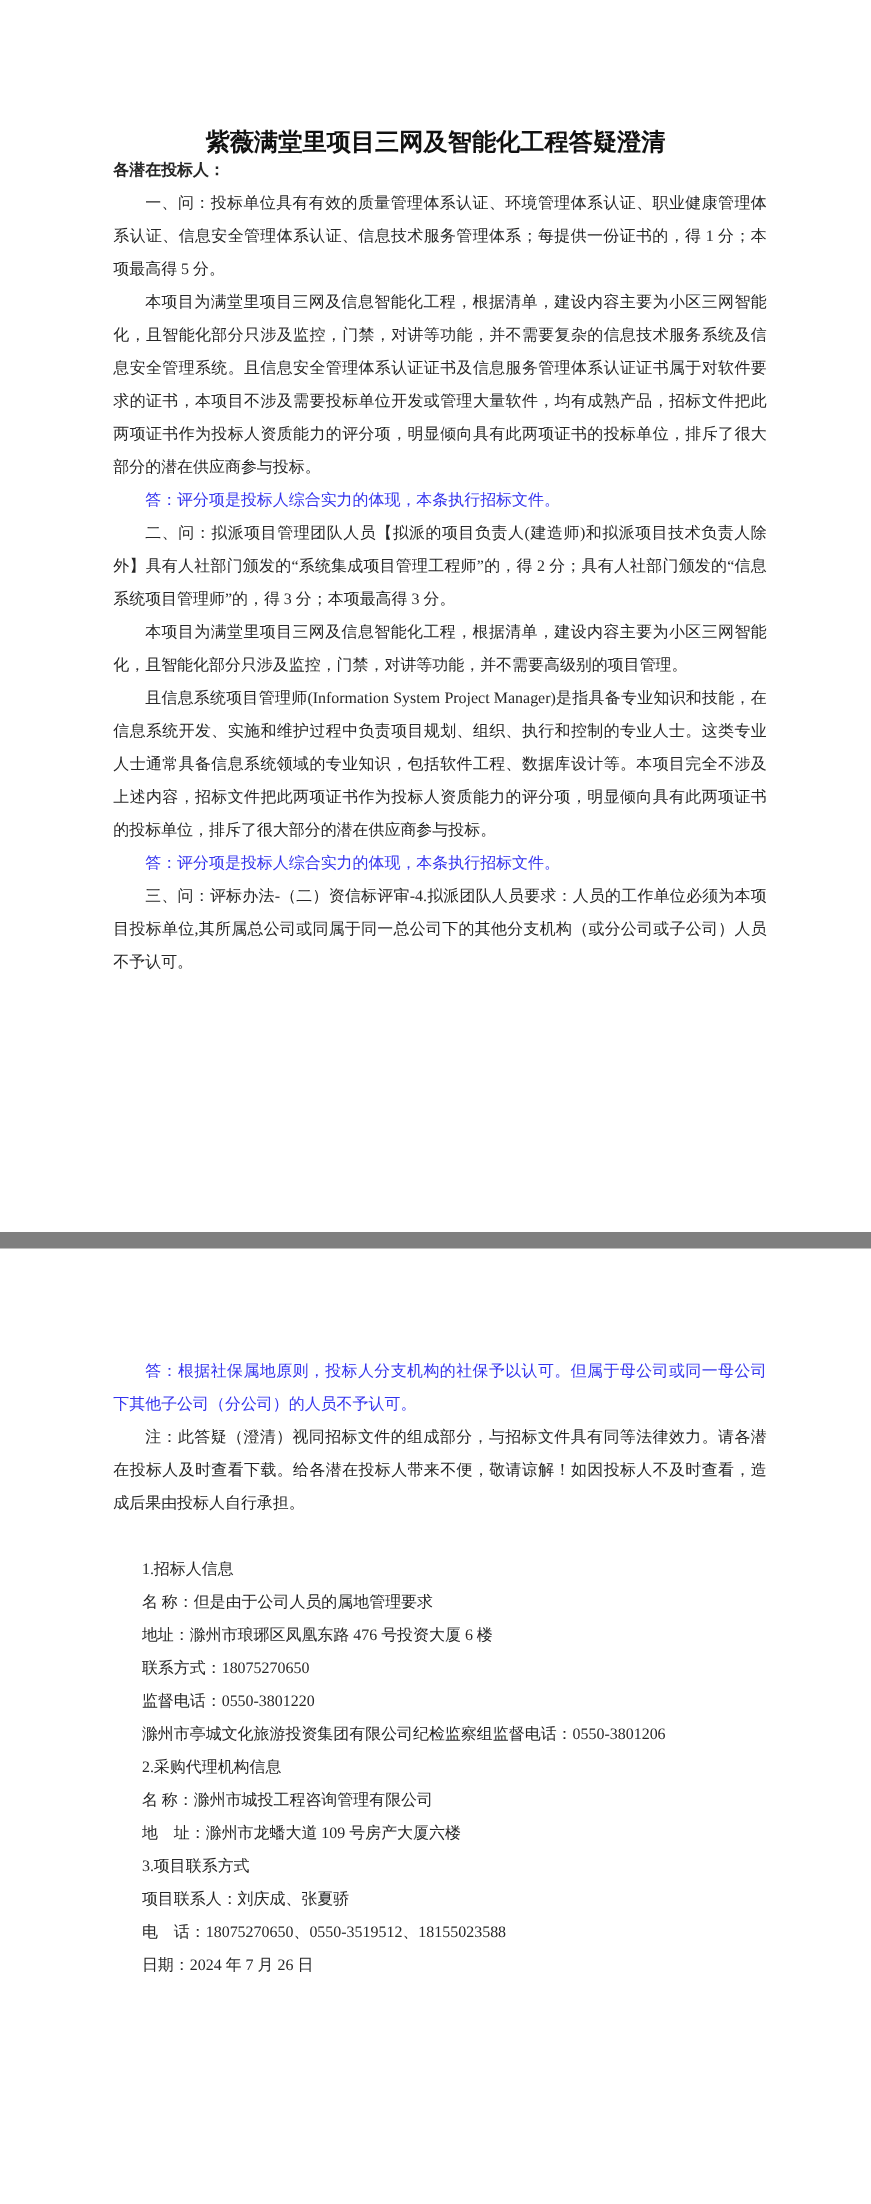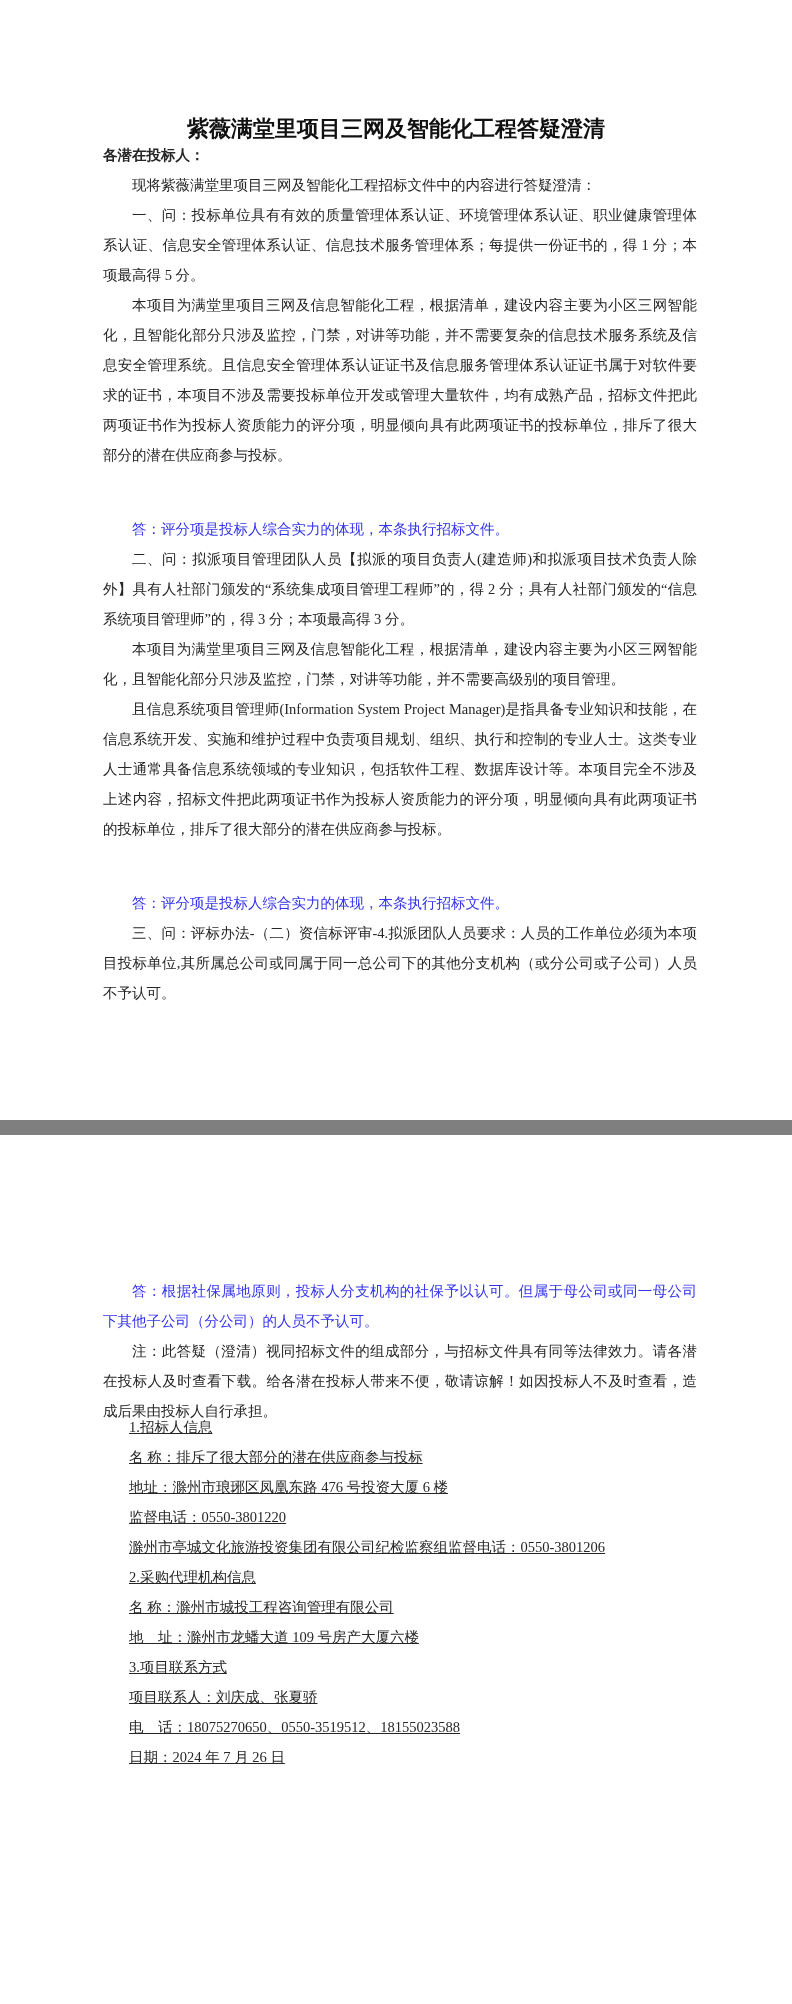--- a/index.html
+++ b/index.html
@@ -77,7 +77,6 @@
   <div class="body-block page1-body">
 
   <p class="flush">各潜在投标人：</p>
-      <p class="indent">现将紫薇满堂里项目三网及智能化工程招标文件中的内容进行答疑澄清：</p>
       <p class="indent">一、问：投标单位具有有效的质量管理体系认证、环境管理体系认证、职业健康管理体系认证、信息安全管理体系认证、信息技术服务管理体系；每提供一份证书的，得 1 分；本项最高得 5 分。</p>
       <p class="indent">本项目为满堂里项目三网及信息智能化工程，根据清单，建设内容主要为小区三网智能化，且智能化部分只涉及监控，门禁，对讲等功能，并不需要复杂的信息技术服务系统及信息安全管理系统。且信息安全管理体系认证证书及信息服务管理体系认证证书属于对软件要求的证书，本项目不涉及需要投标单位开发或管理大量软件，均有成熟产品，招标文件把此两项证书作为投标人资质能力的评分项，明显倾向具有此两项证书的投标单位，排斥了很大部分的潜在供应商参与投标。</p>
       <p class="answer">答：评分项是投标人综合实力的体现，本条执行招标文件。</p>

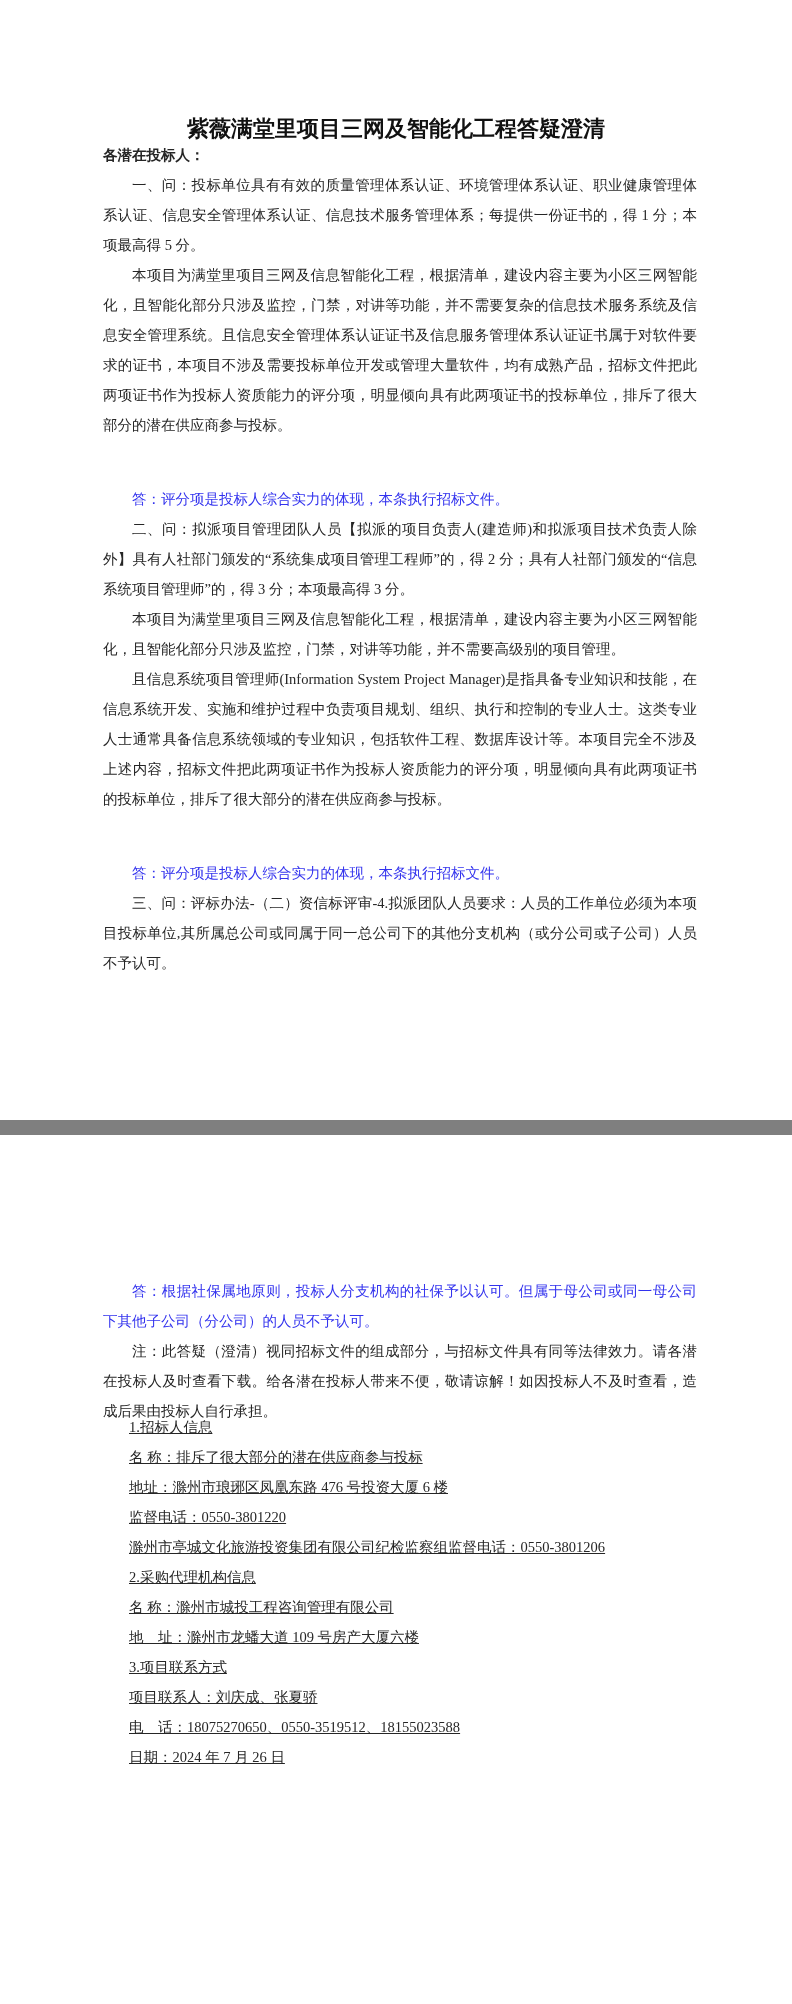--- a/index.html
+++ b/index.html
@@ -44,7 +44,7 @@
   }
   .body-block p.flush{text-indent:0;font-weight:bold;}
   .body-block p.indent{text-indent:2em;}
-  .body-block p.answer{text-indent:2em;color:var(--answer-blue);margin-top:44px;}
+  .body-block p.answer{text-indent:2em;color:var(--answer-blue);}
   .page-separator{
     position:absolute;
     top:1120px;

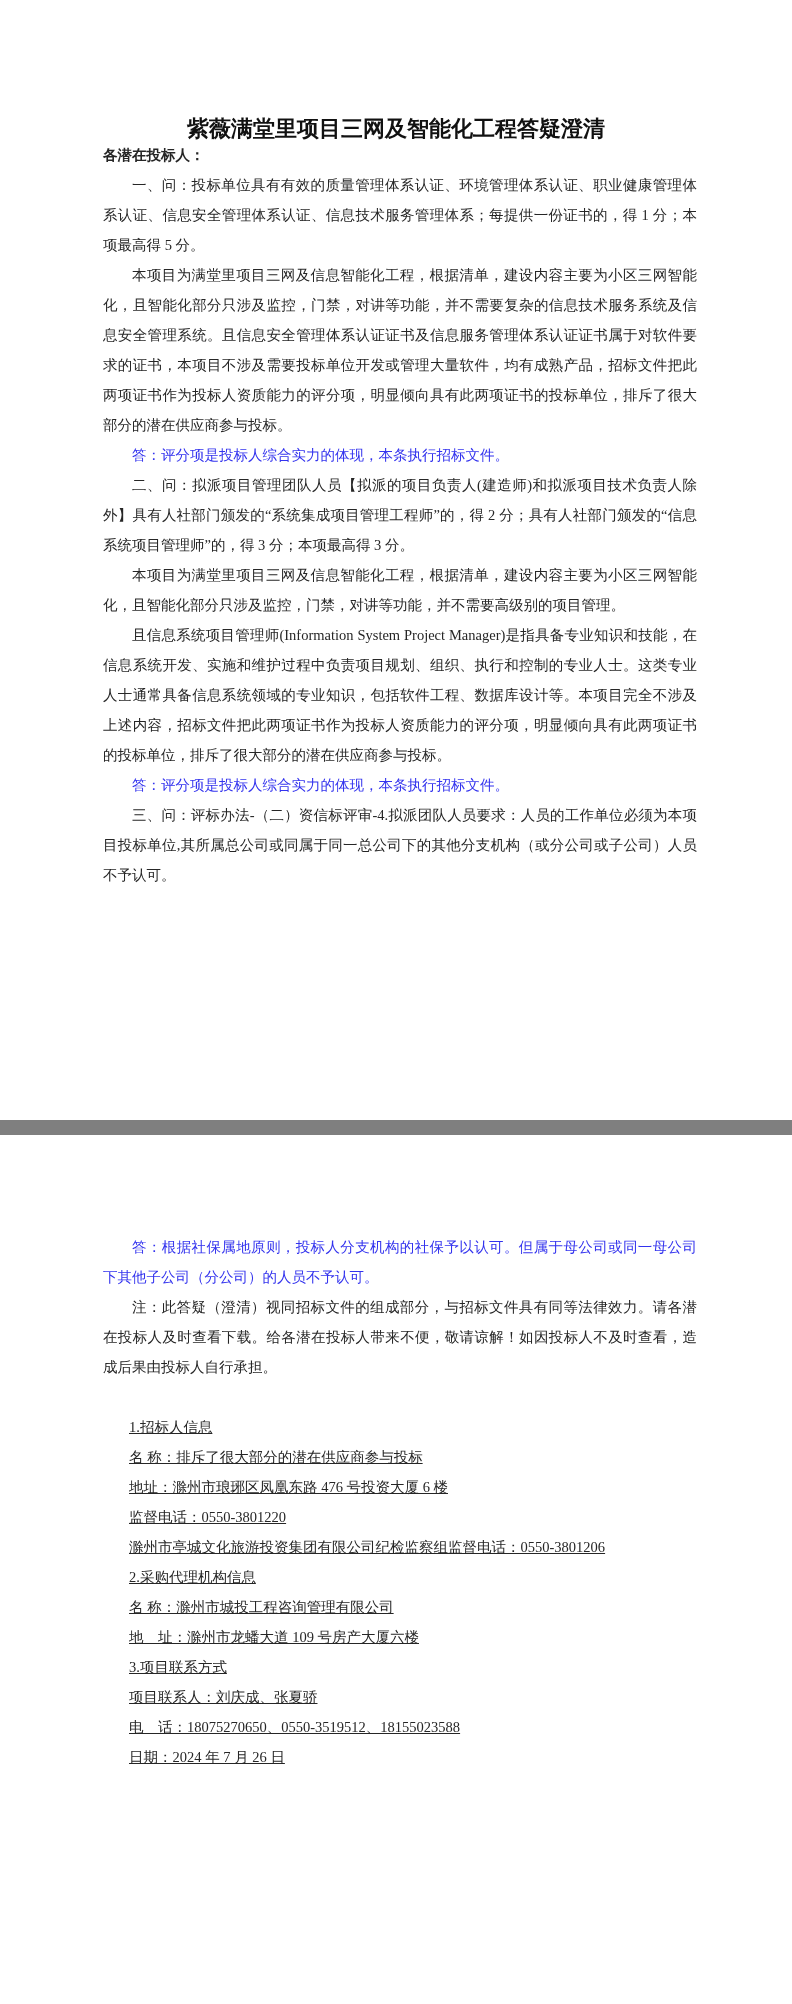--- a/index.html
+++ b/index.html
@@ -60,7 +60,6 @@
     width:568px;
     font-size:14.5px;
     line-height:30px;
-    text-decoration:underline;
   }
   .contact-block p{
     margin:0;

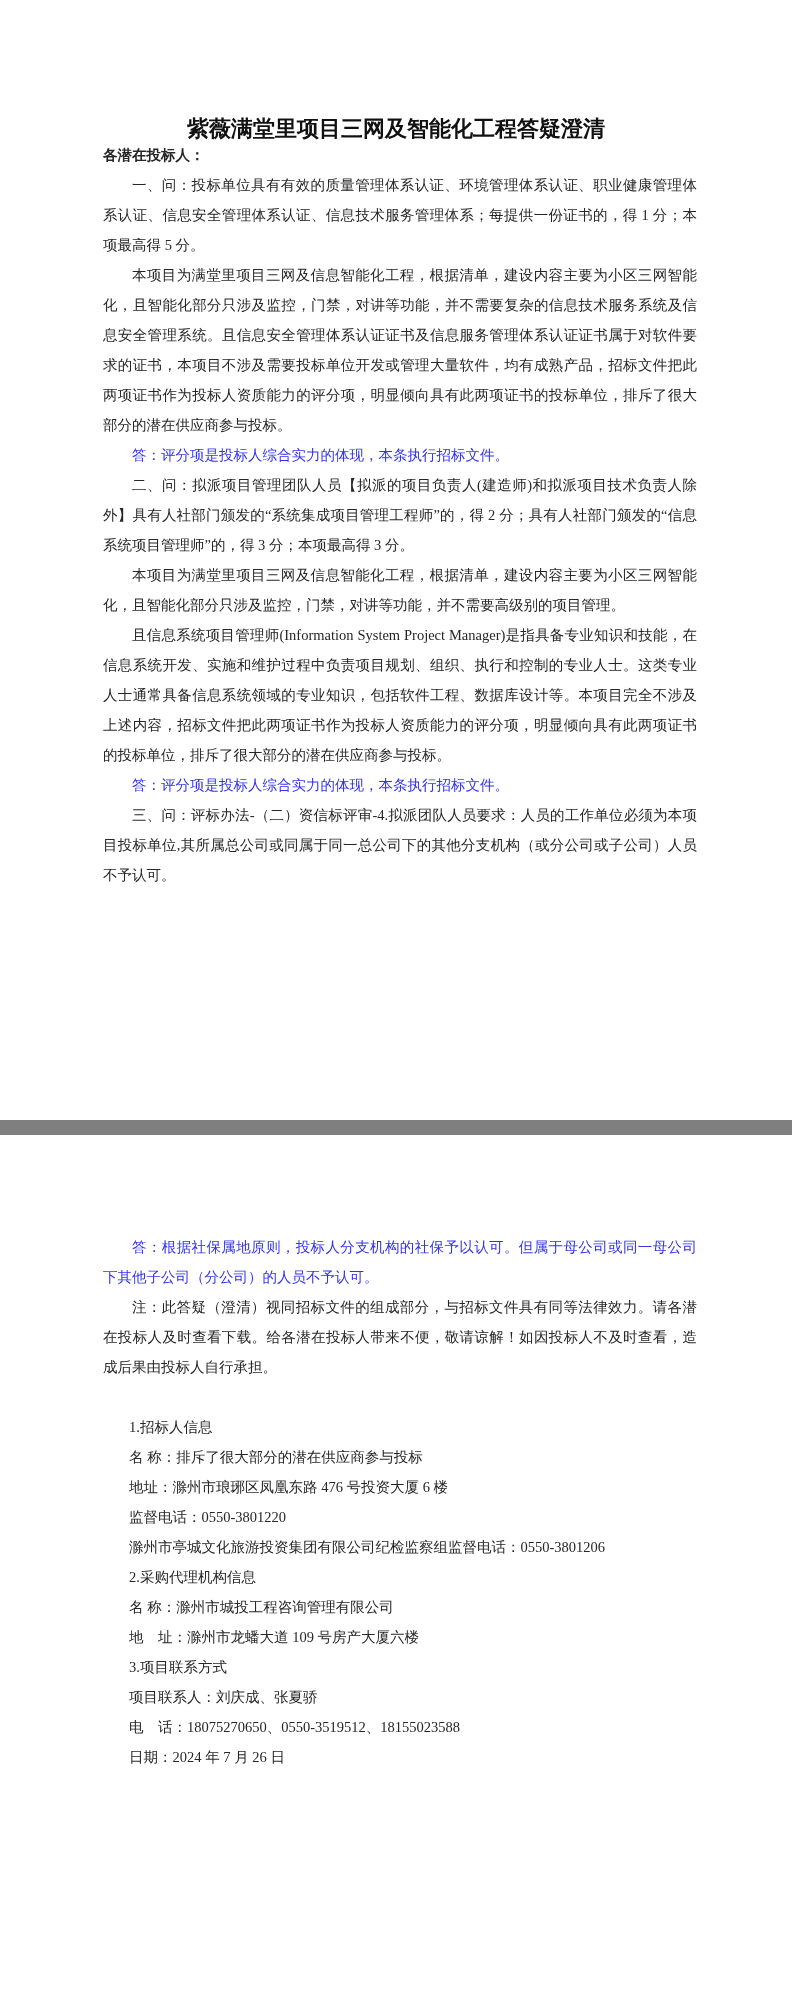--- a/index.html
+++ b/index.html
@@ -97,7 +97,7 @@
   <div class="contact-block">
 
   <p>1.招标人信息</p>
-      <p>名 称：排斥了很大部分的潜在供应商参与投标</p>
+      <p>名 称：但是由于公司人员的属地管理要求</p>
       <p>地址：滁州市琅琊区凤凰东路 476 号投资大厦 6 楼</p>
       <p>监督电话：0550-3801220</p>
       <p>滁州市亭城文化旅游投资集团有限公司纪检监察组监督电话：0550-3801206</p>

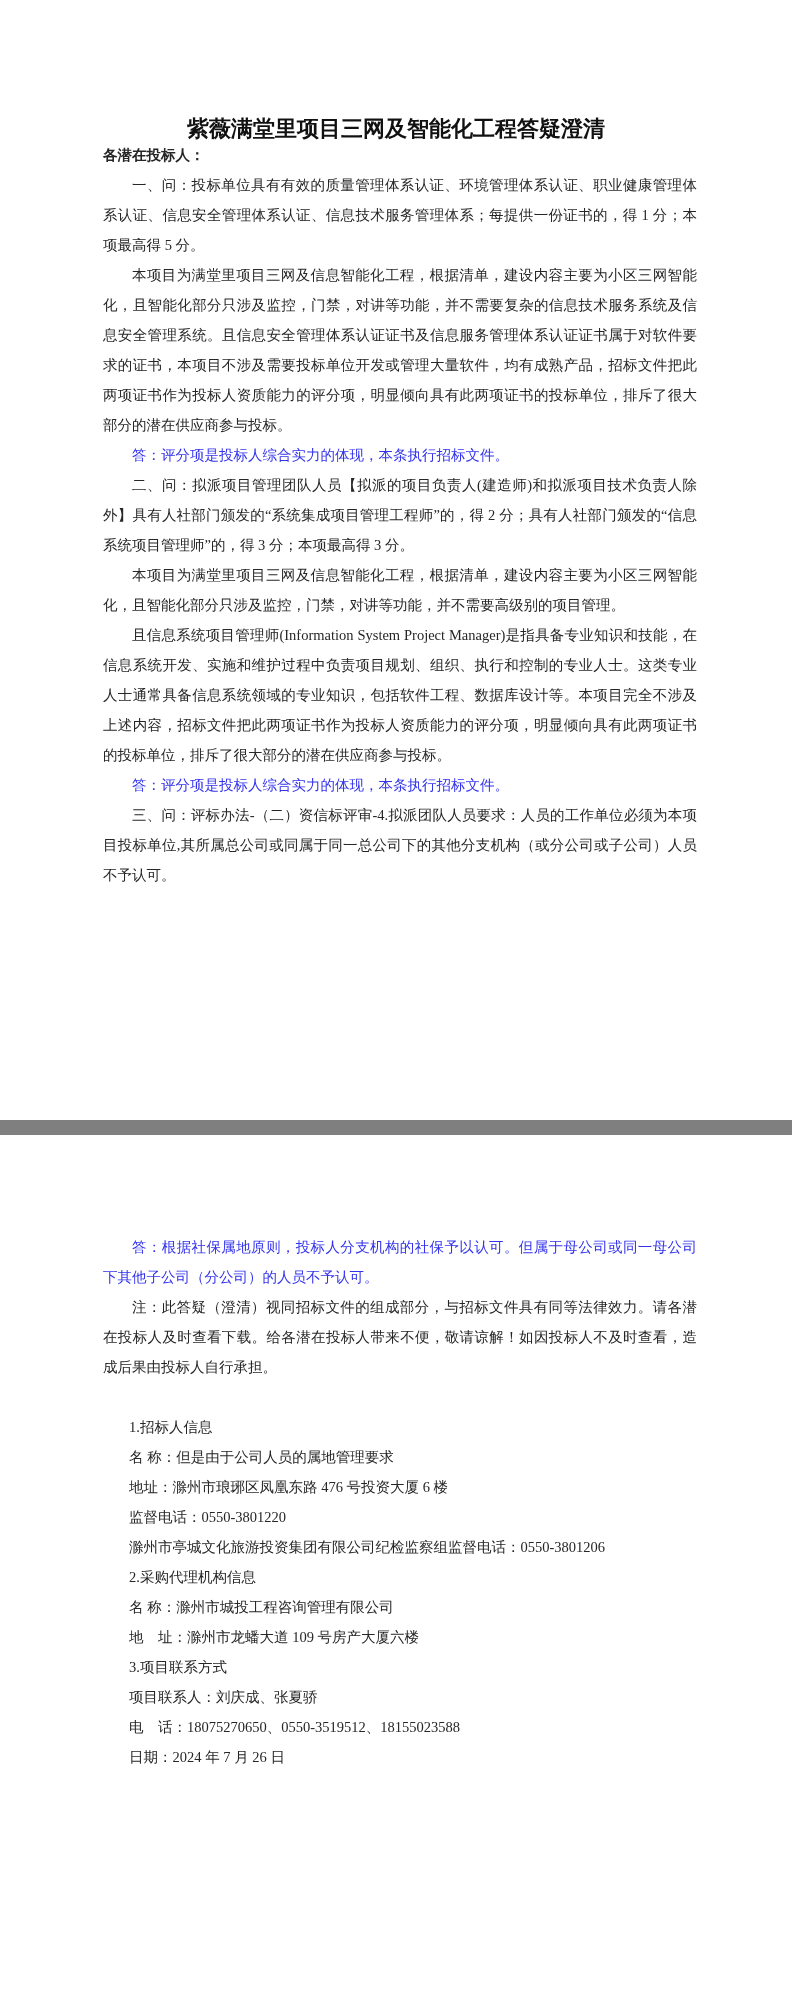--- a/index.html
+++ b/index.html
@@ -99,6 +99,7 @@
   <p>1.招标人信息</p>
       <p>名 称：但是由于公司人员的属地管理要求</p>
       <p>地址：滁州市琅琊区凤凰东路 476 号投资大厦 6 楼</p>
+      <p>联系方式：18075270650</p>
       <p>监督电话：0550-3801220</p>
       <p>滁州市亭城文化旅游投资集团有限公司纪检监察组监督电话：0550-3801206</p>
       <p>2.采购代理机构信息</p>

